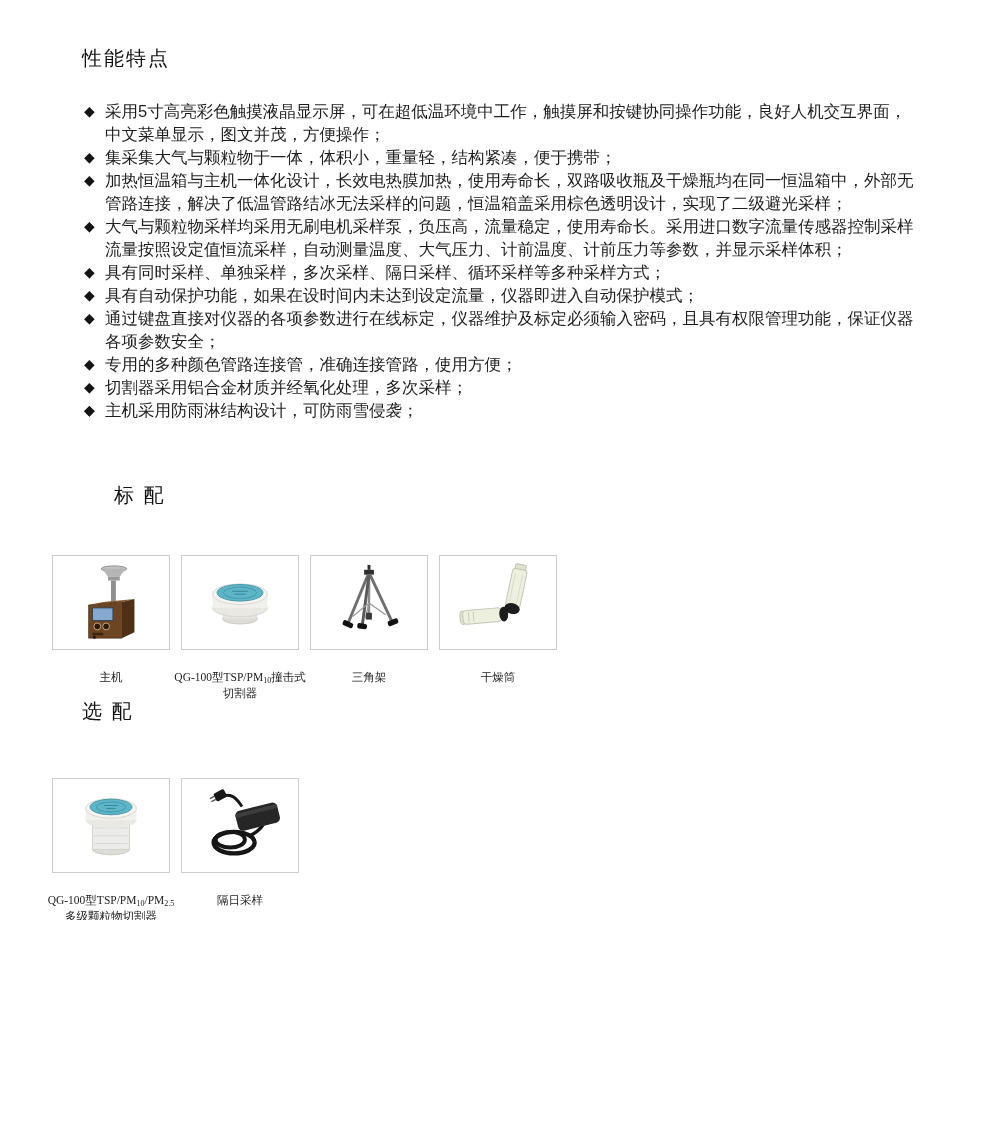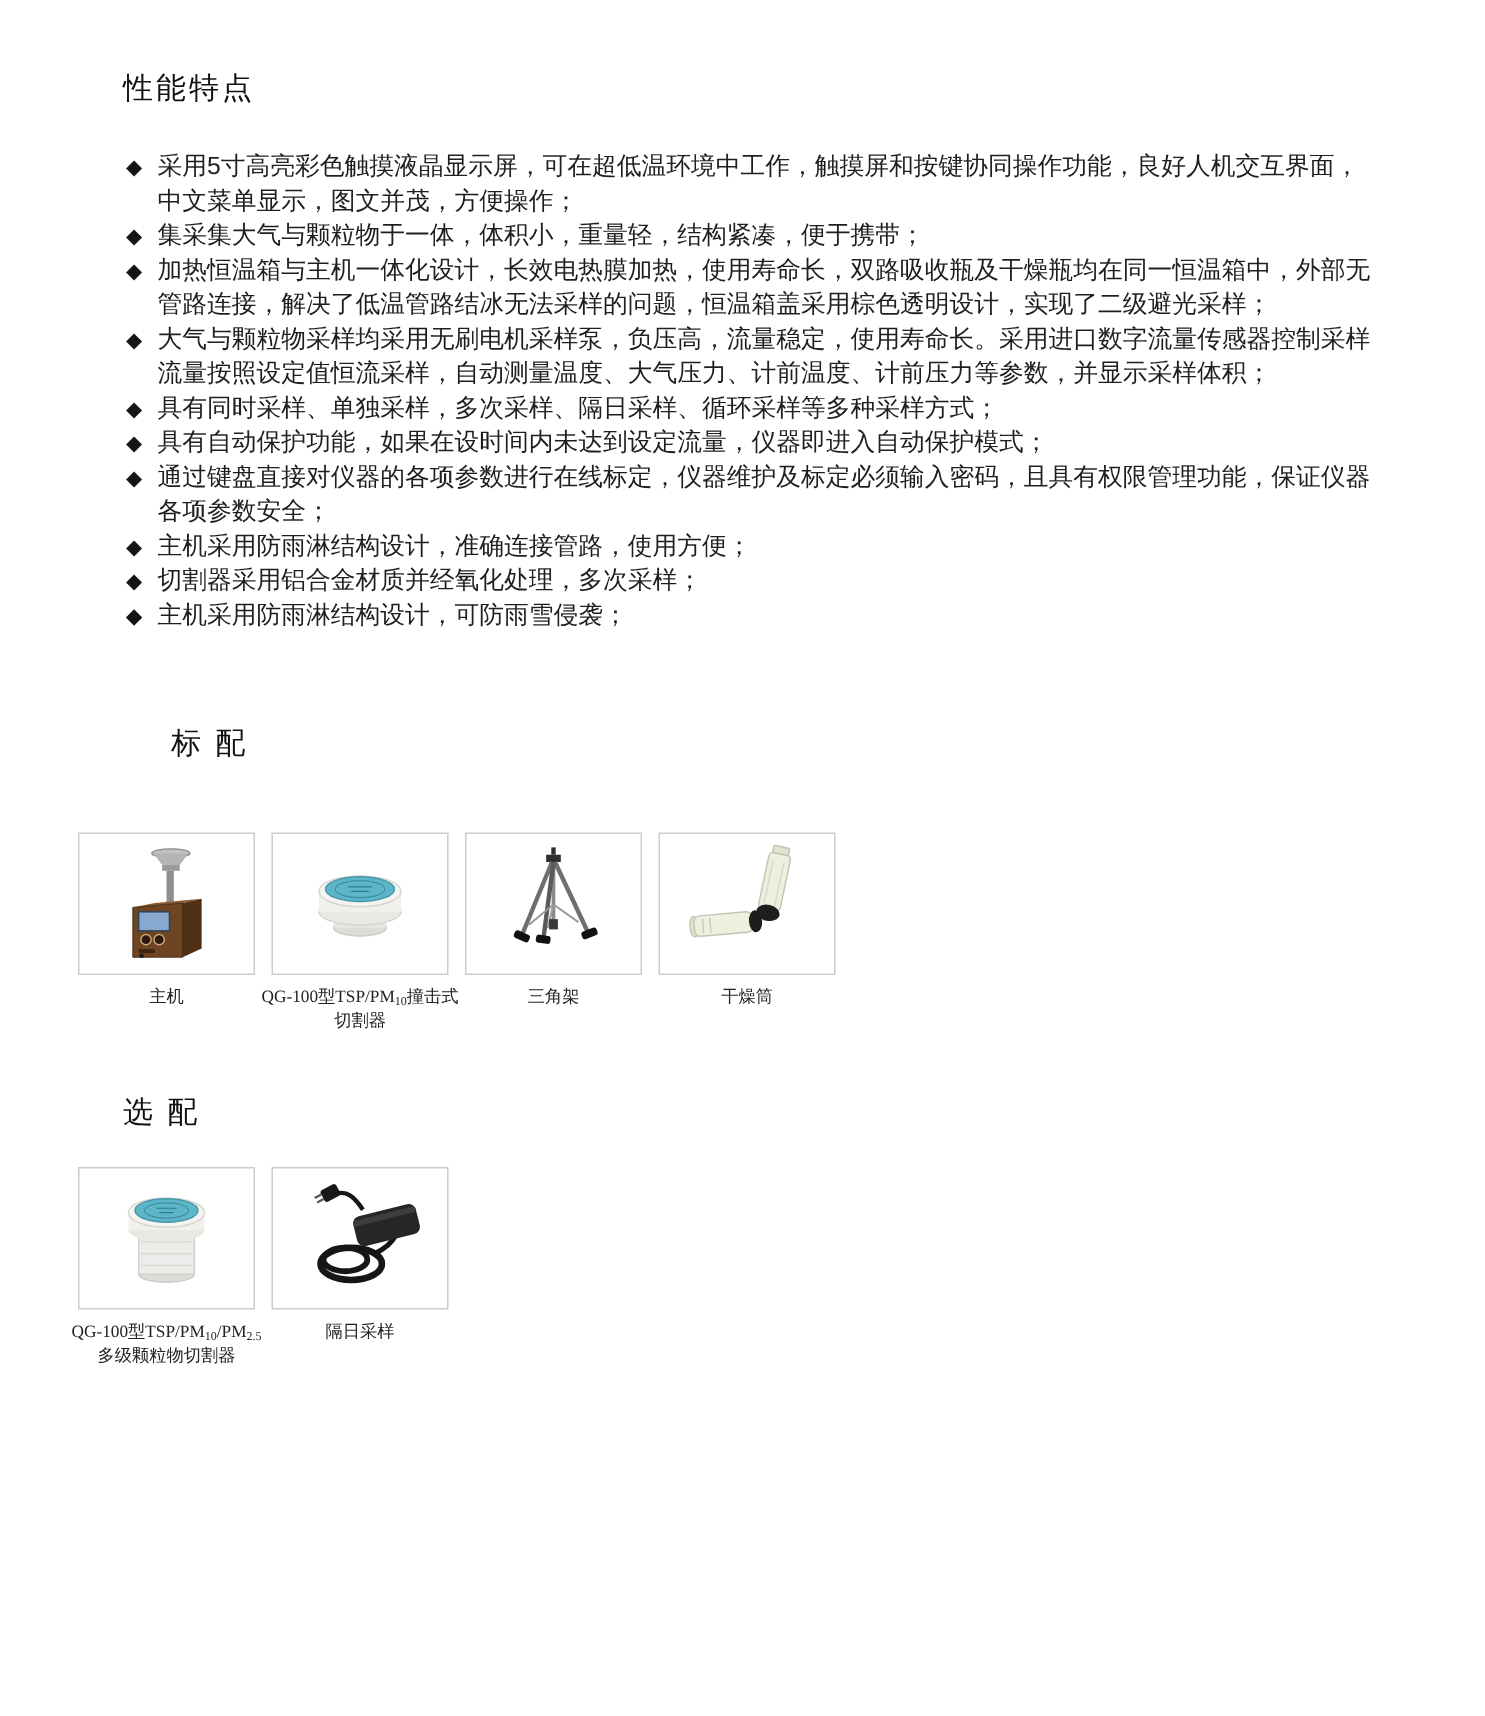--- a/index.html
+++ b/index.html
@@ -99,7 +99,7 @@
       <li><span class="bullet">◆</span><span>具有同时采样、单独采样，多次采样、隔日采样、循环采样等多种采样方式；</span></li>
       <li><span class="bullet">◆</span><span>具有自动保护功能，如果在设时间内未达到设定流量，仪器即进入自动保护模式；</span></li>
       <li><span class="bullet">◆</span><span>通过键盘直接对仪器的各项参数进行在线标定，仪器维护及标定必须输入密码，且具有权限管理功能，保证仪器各项参数安全；</span></li>
-      <li><span class="bullet">◆</span><span>主机采用防雨淋结构设计，准确连接管路，使用方便；</span></li>
+      <li><span class="bullet">◆</span><span>专用的多种颜色管路连接管，准确连接管路，使用方便；</span></li>
       <li><span class="bullet">◆</span><span>切割器采用铝合金材质并经氧化处理，多次采样；</span></li>
       <li><span class="bullet">◆</span></li>
       <li><span class="bullet">◆</span><span>主机采用防雨淋结构设计，可防雨雪侵袭；</span></li>

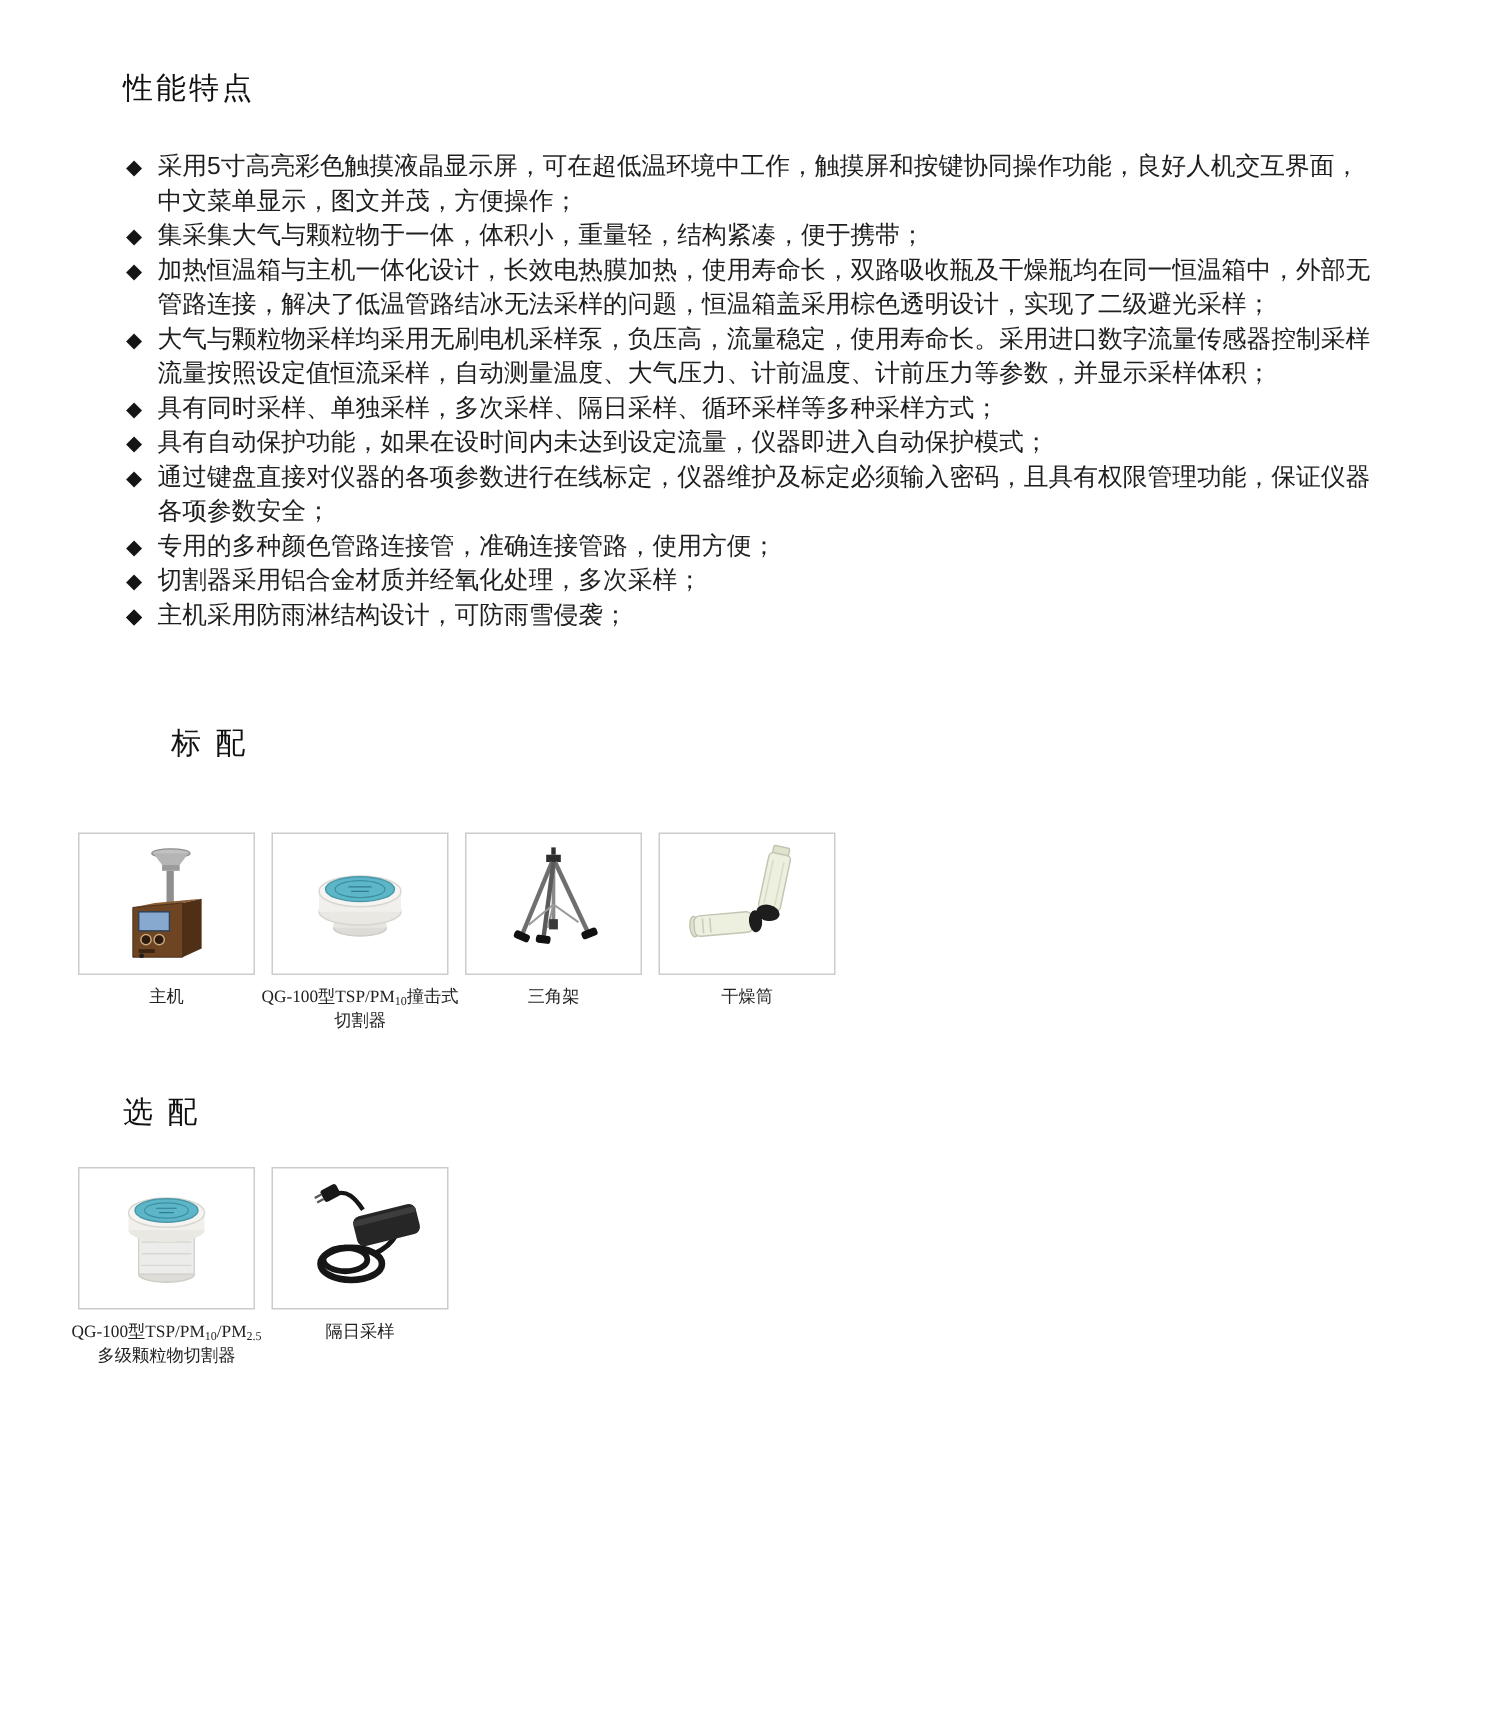--- a/index.html
+++ b/index.html
@@ -73,7 +73,7 @@
   .imgbox svg{width:102px;height:82px;display:block;}
   .caption{
     width:176px;
-    margin-top:7px;
+    margin-top:19px;
     text-align:center;
     font-family:"Liberation Serif","DejaVu Serif",serif;
     font-size:11.5px;

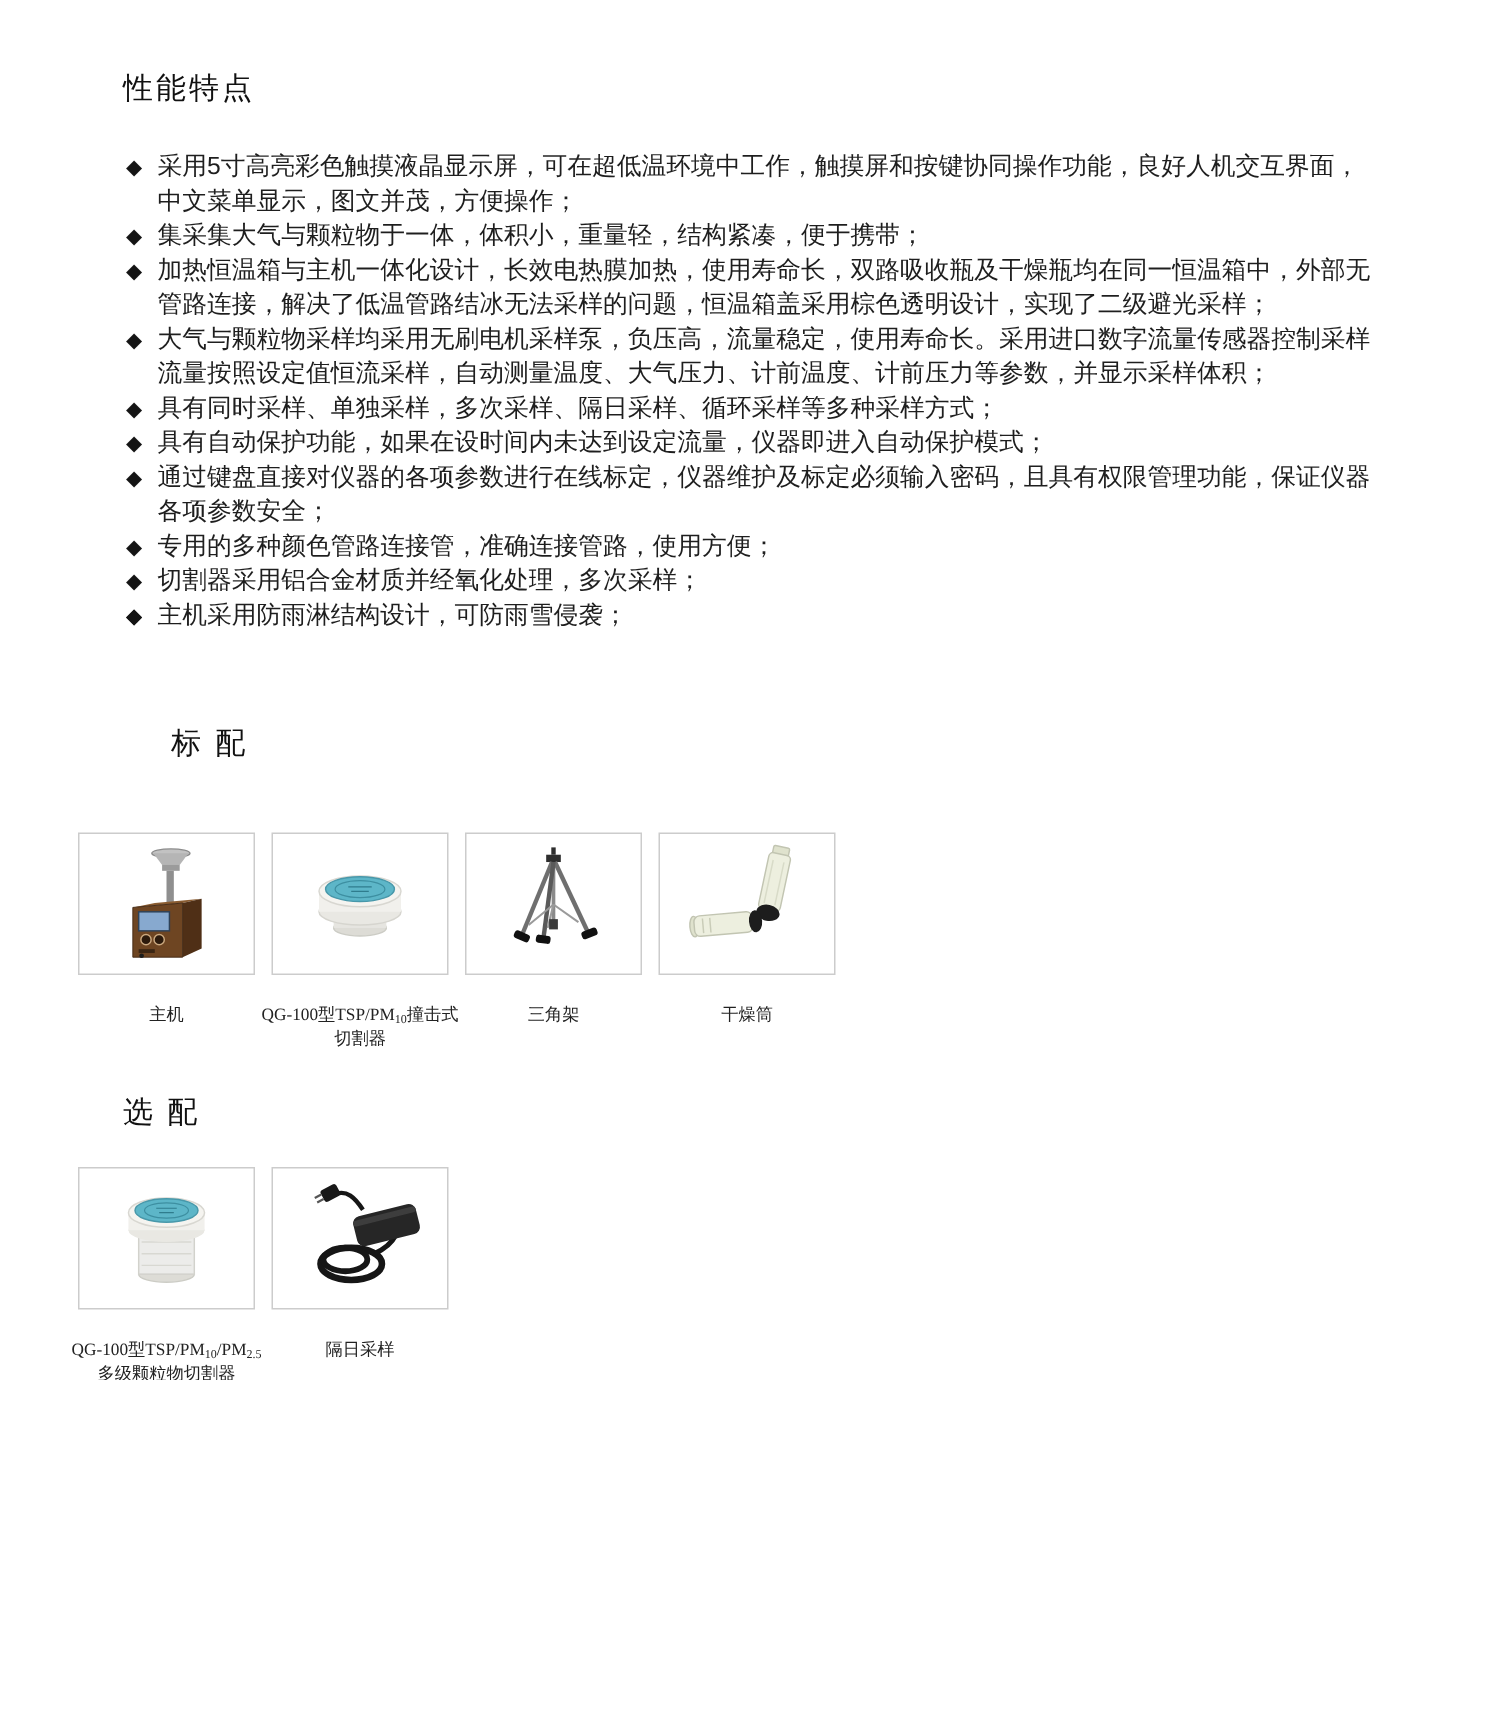--- a/index.html
+++ b/index.html
@@ -21,7 +21,7 @@
   }
   #features-title{left:82px;top:45px;}
   #standard-title{left:82px;top:482px;margin-left:32px;}
-  #optional-title{left:82px;top:728px;}
+  #optional-title{left:82px;top:698px;}
 
   .features-list{
     position:absolute;

